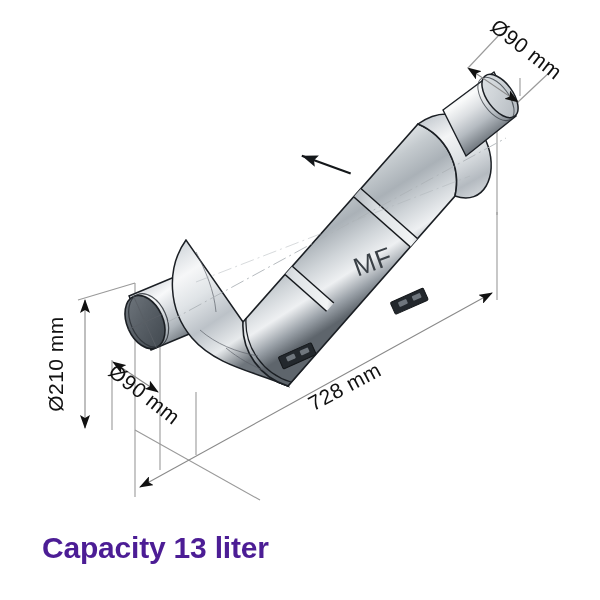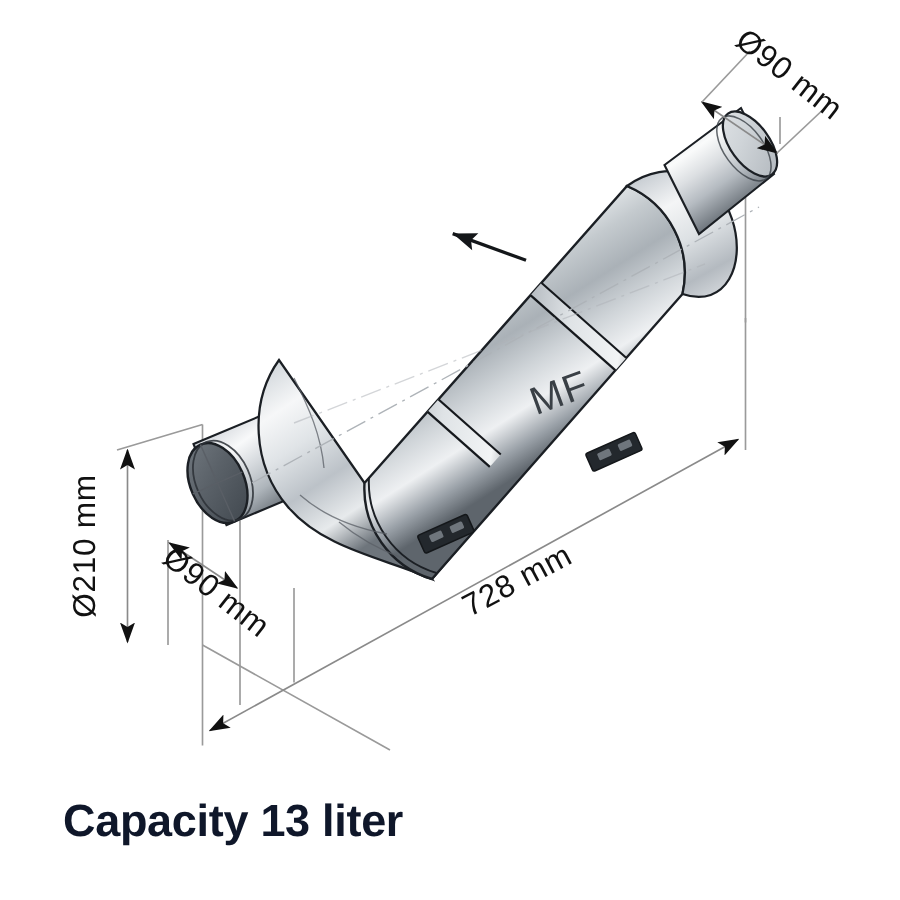--- a/index.html
+++ b/index.html
@@ -35,7 +35,7 @@
     font-family: "Liberation Sans", sans-serif;
     font-size: 30px;
     font-weight: bold;
-    color: #0f172a;
+    color: #4c1d95;
     letter-spacing: -0.2px;
     white-space: nowrap;
   }

